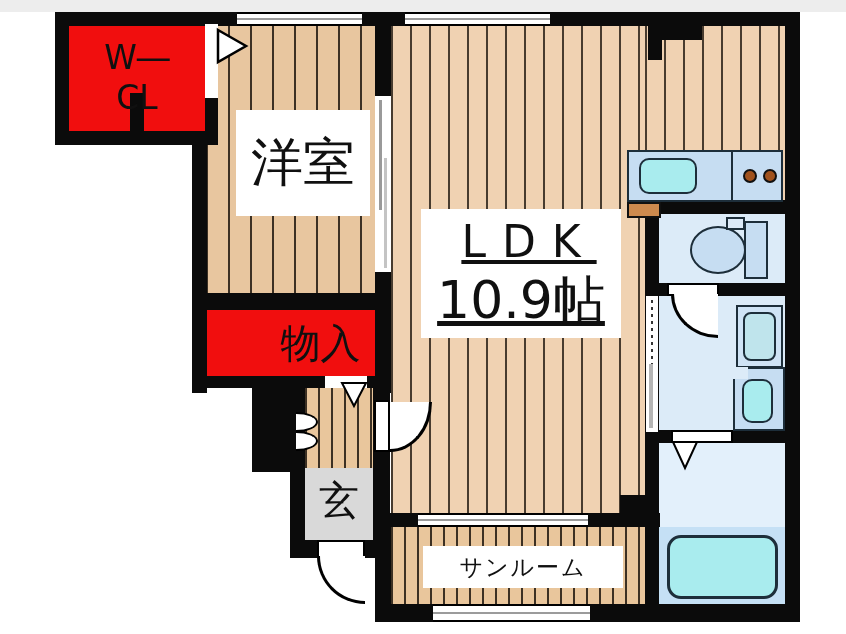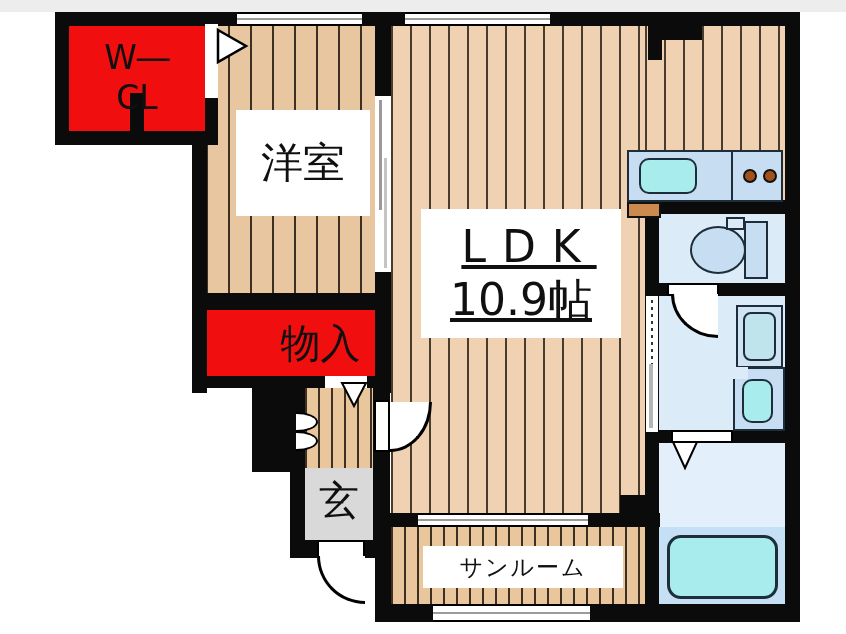--- a/index.html
+++ b/index.html
@@ -27,7 +27,7 @@
   .bump{position:absolute;background:#fff;border:2px solid #000;border-left:none;box-sizing:border-box;border-radius:0 100% 100% 0 / 0 50% 50% 0;}
   .lblbox{position:absolute;background:#fff;display:flex;flex-direction:column;align-items:center;justify-content:center;text-align:center;color:#101010;}
   .lbltxt{position:absolute;display:flex;flex-direction:column;align-items:center;justify-content:center;text-align:center;color:#101010;}
-  .west-name{font-size:42px;line-height:1.15;}
+  .west-name{font-size:52px;line-height:1.15;}
   .west-size{font-size:40px;line-height:1.15;}
   .ldk-name{font-size:44px;line-height:1.2;letter-spacing:16px;text-indent:16px;}
   .ldk-size{font-size:44px;line-height:1.2;}

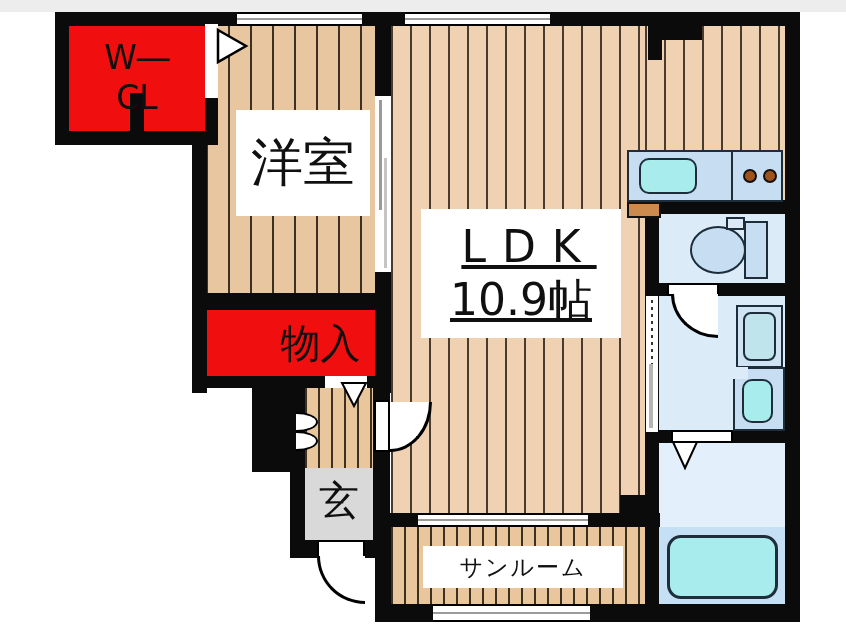--- a/index.html
+++ b/index.html
@@ -30,7 +30,7 @@
   .west-name{font-size:52px;line-height:1.15;}
   .west-size{font-size:40px;line-height:1.15;}
   .ldk-name{font-size:44px;line-height:1.2;letter-spacing:16px;text-indent:16px;}
-  .ldk-size{font-size:44px;line-height:1.2;}
+  .ldk-size{font-size:52px;line-height:1.2;}
   .wcl-line{font-size:33px;line-height:1.2;font-weight:500;}
   .storage-name{font-size:40px;}
   .genkan-name{font-size:40px;}

